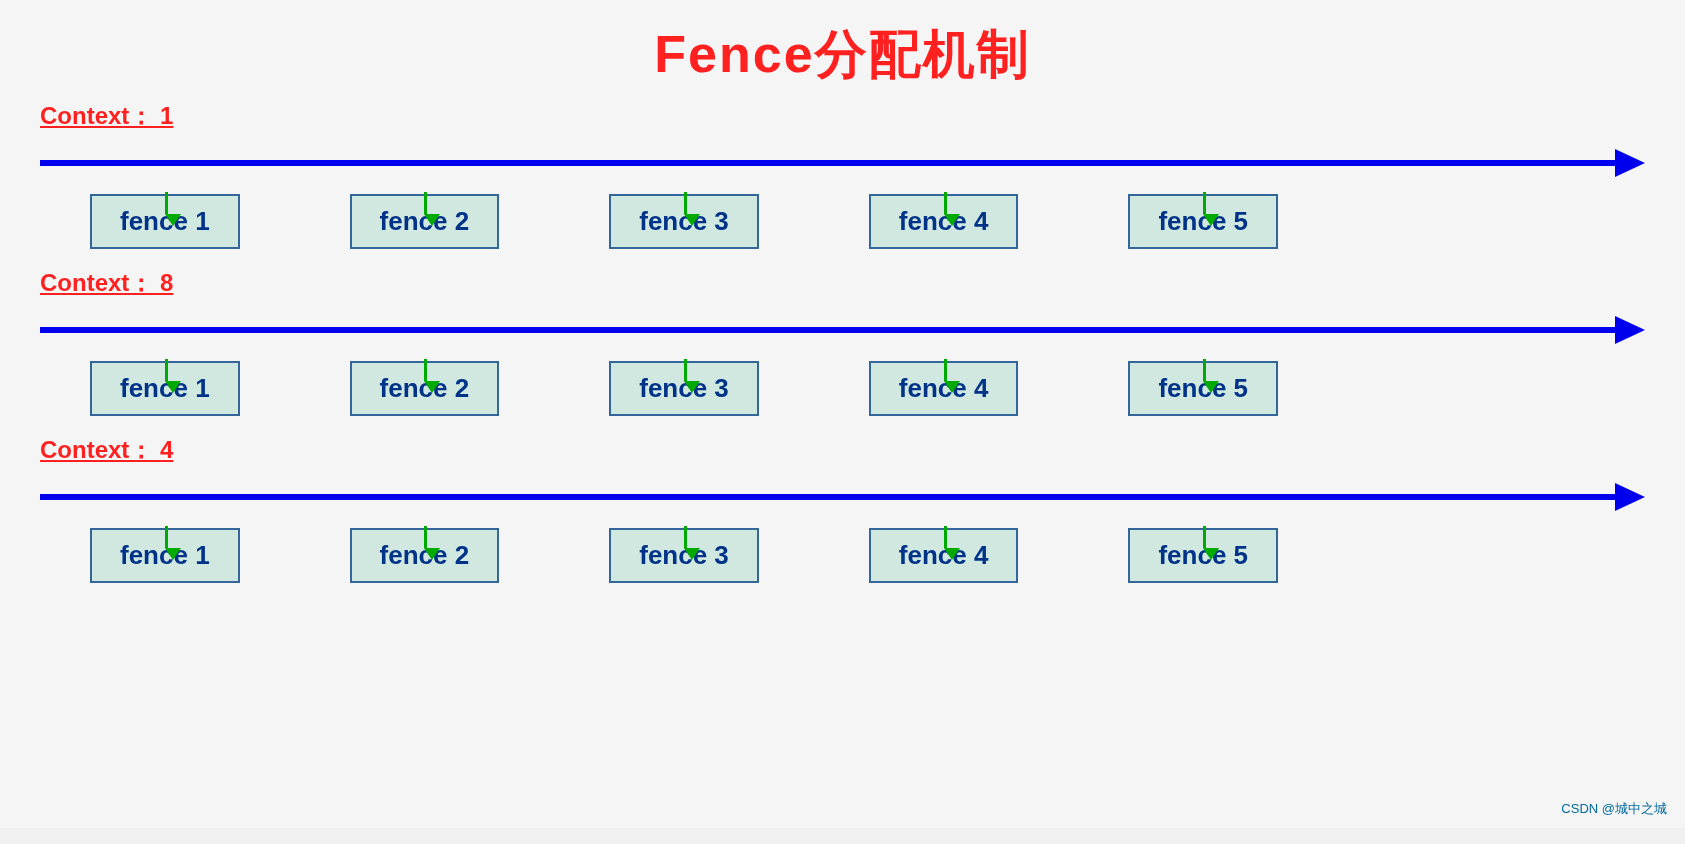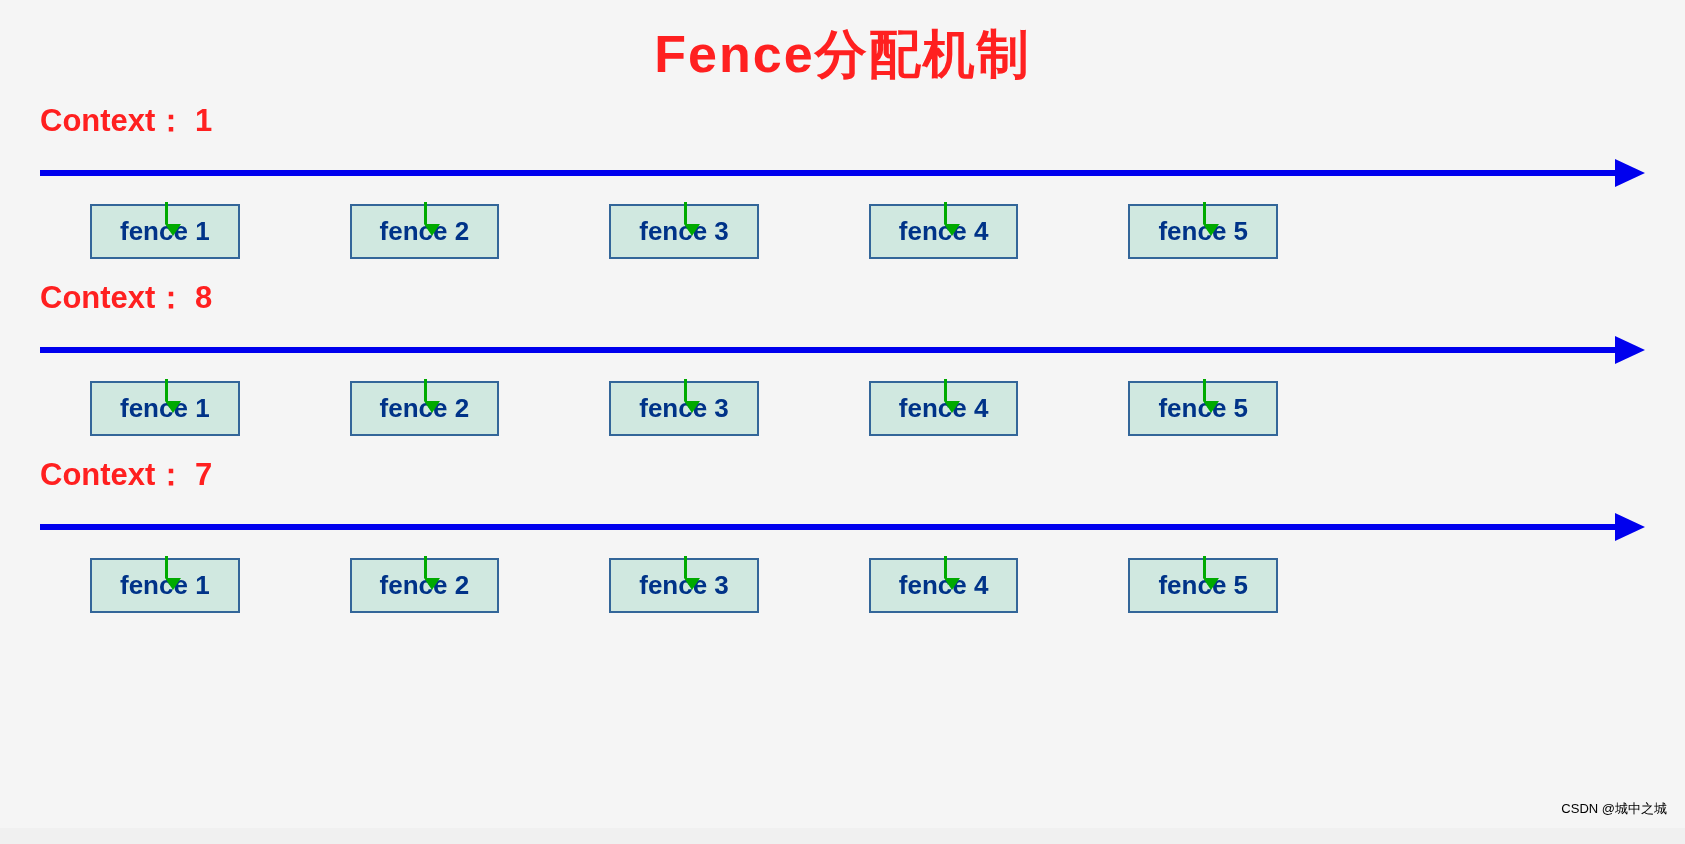--- a/index.html
+++ b/index.html
@@ -31,10 +31,11 @@
     }
 
     .context-label {
-      font-size: 31px;
+      font-size: 24px;
       color: #ff2020;
       font-weight: bold;
       margin-bottom: 6px;
+      text-decoration: underline;
     }
 
     .timeline-row {

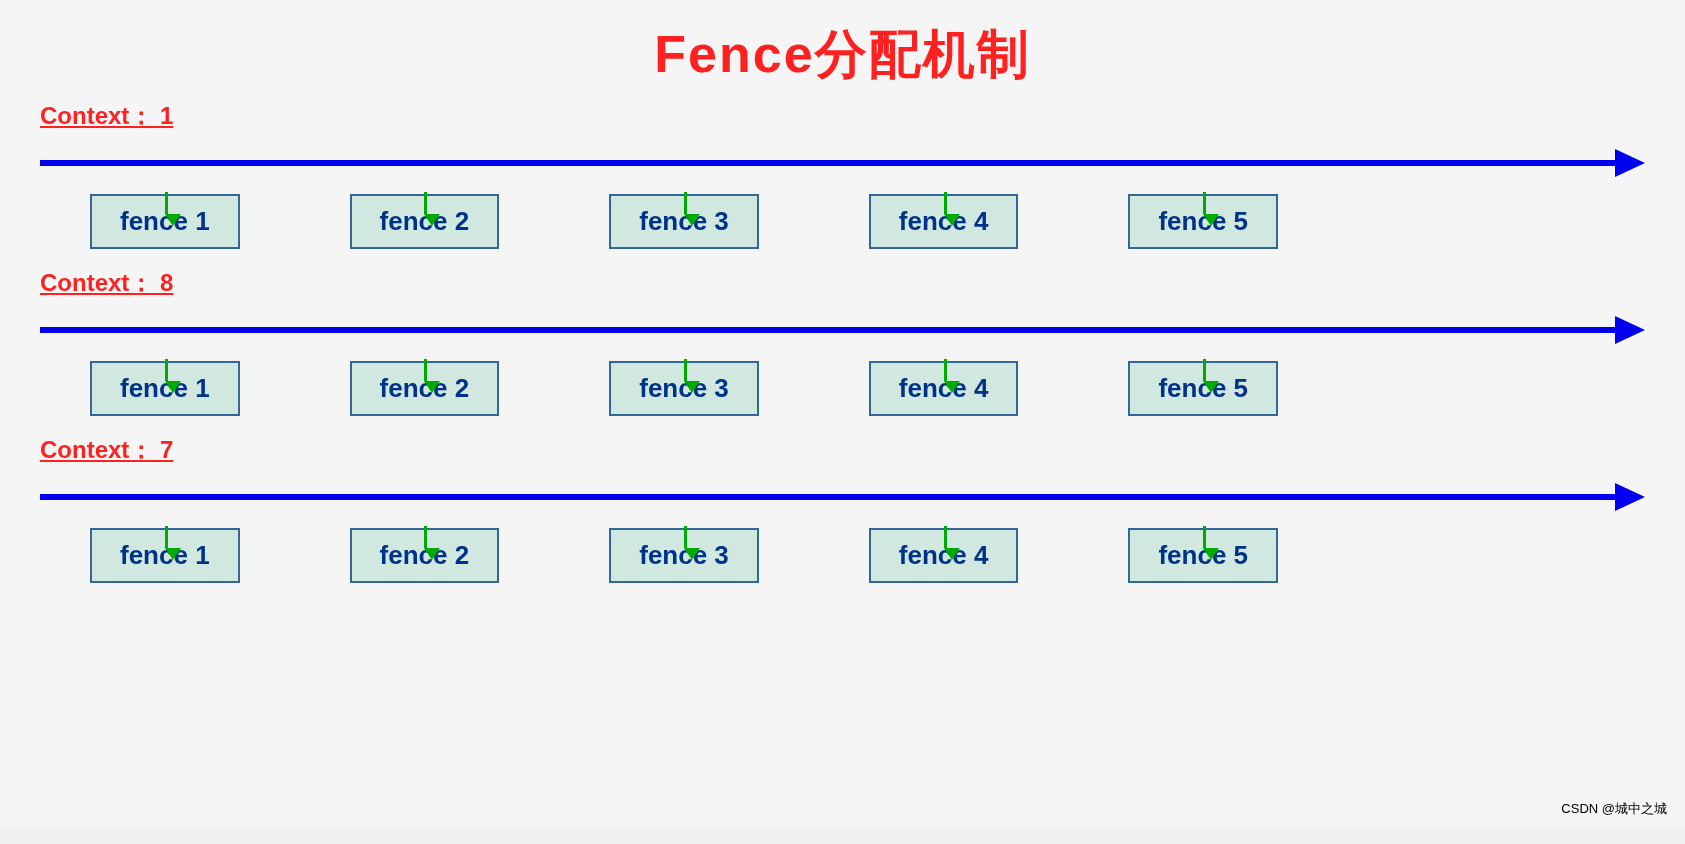--- a/index.html
+++ b/index.html
@@ -200,7 +200,7 @@
         </div>
       </div>
       <div class="section-wrapper">
-        <div class="context-label">Context：  7</div>
+        <div class="context-label">Context：  4</div>
         <div class="timeline-row">
           <div class="timeline-line"></div>
           <div class="timeline-arrow"></div>

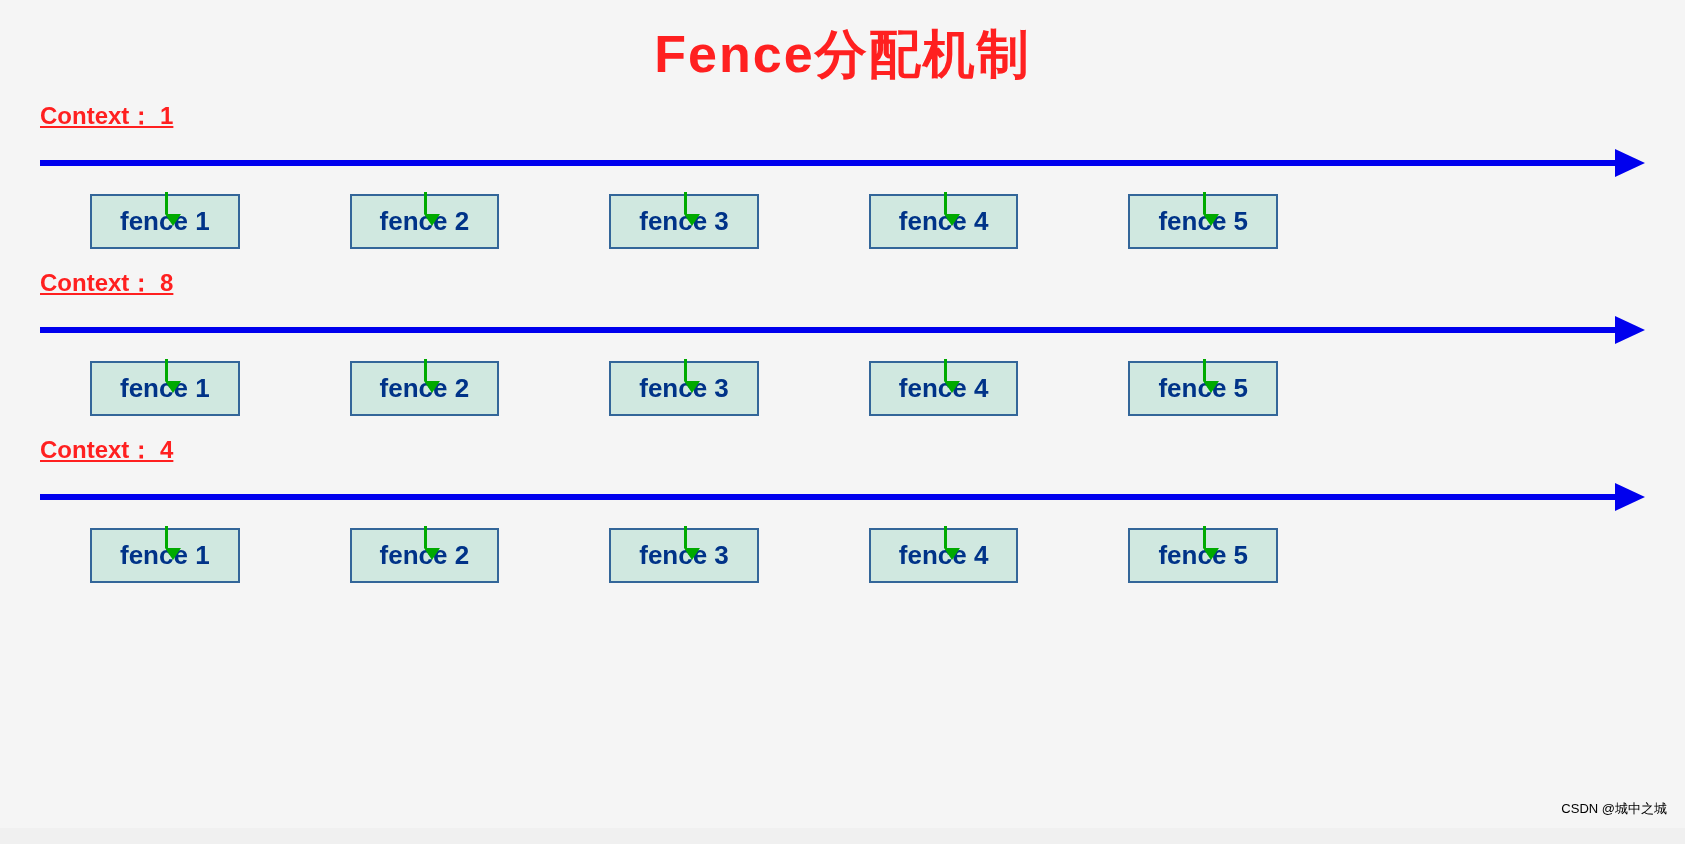--- a/index.html
+++ b/index.html
@@ -126,7 +126,7 @@
       bottom: 10px;
       right: 18px;
       font-size: 13px;
-      color: #000000;
+      color: #0369a1;
     }
 
     .section-wrapper {

